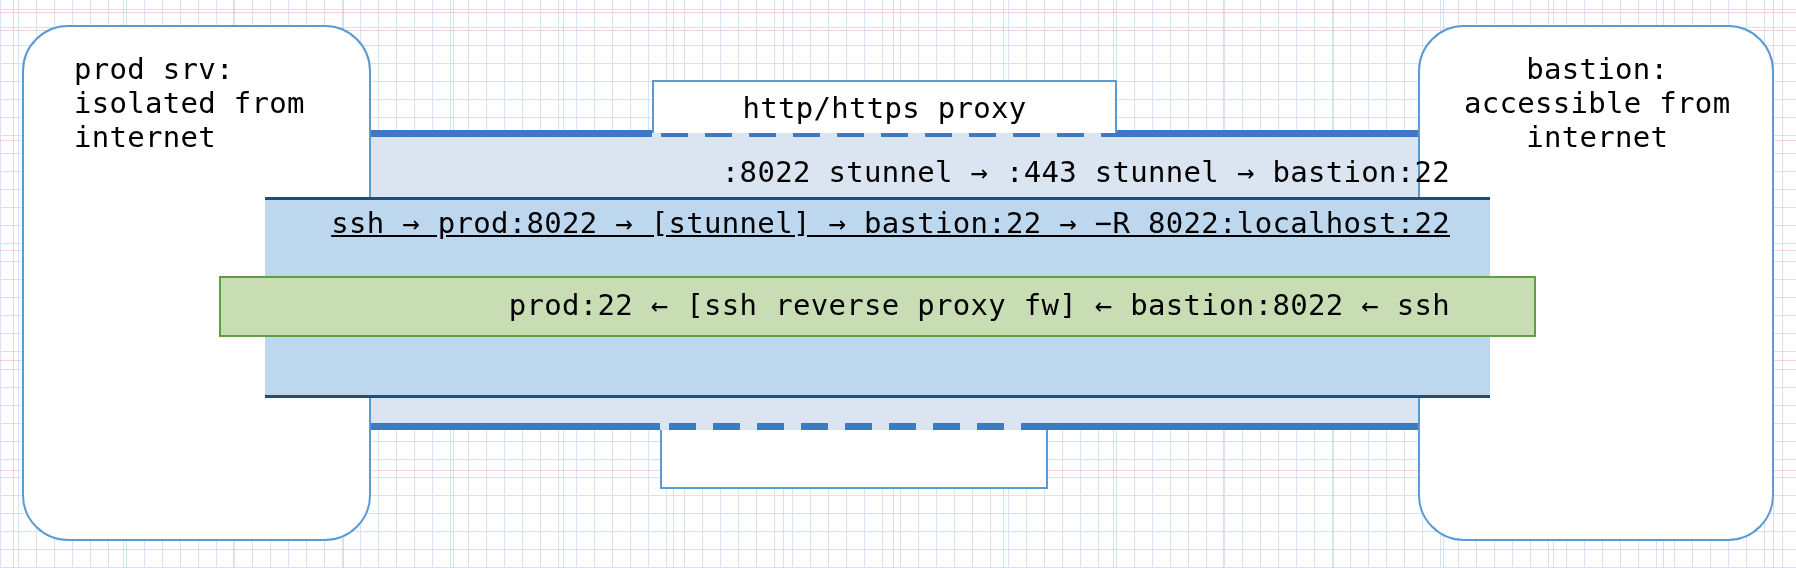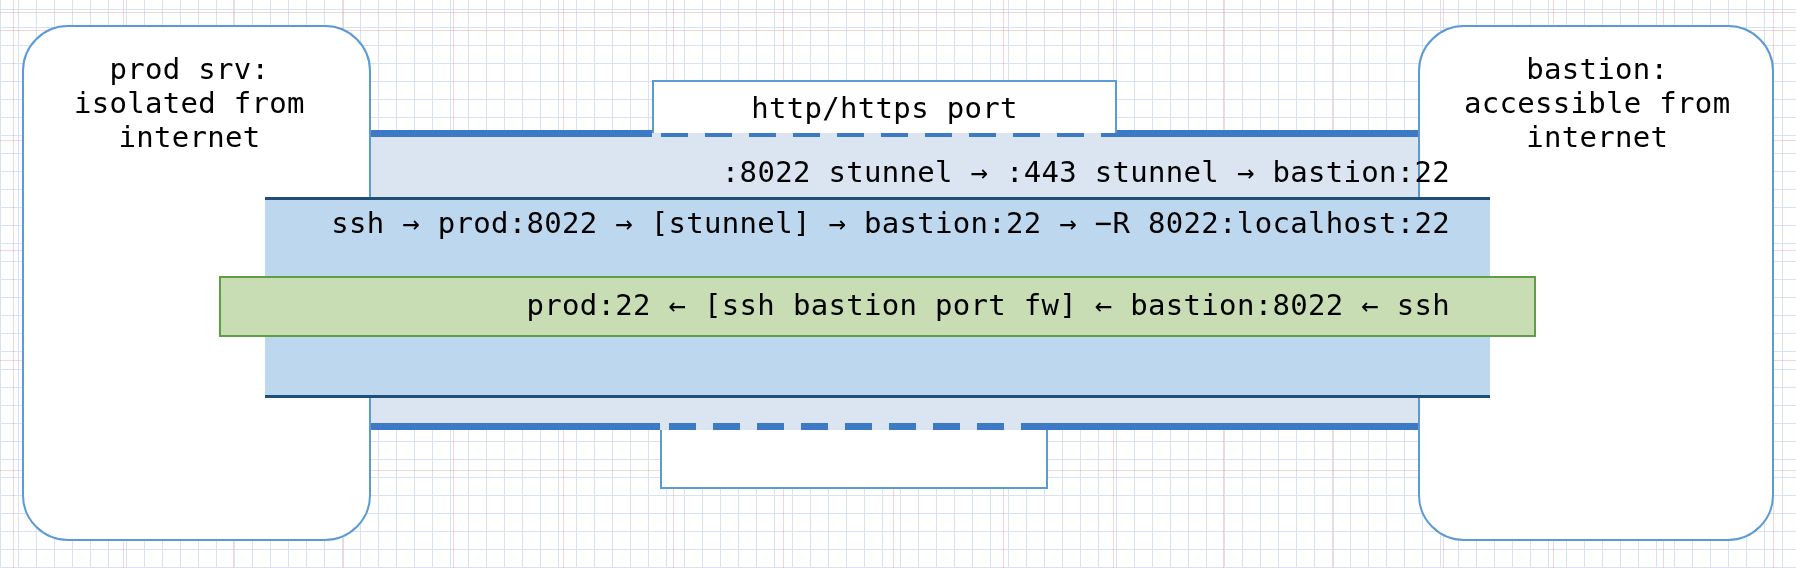--- a/index.html
+++ b/index.html
@@ -77,7 +77,7 @@
 <div class="canvas">
 
   <div class="node prod">
-    <div class="node-label" style="left:50px;text-align:center;">prod srv:
+    <div class="node-label" style="left:50px;">prod srv:
 isolated from
 internet</div>
   </div>

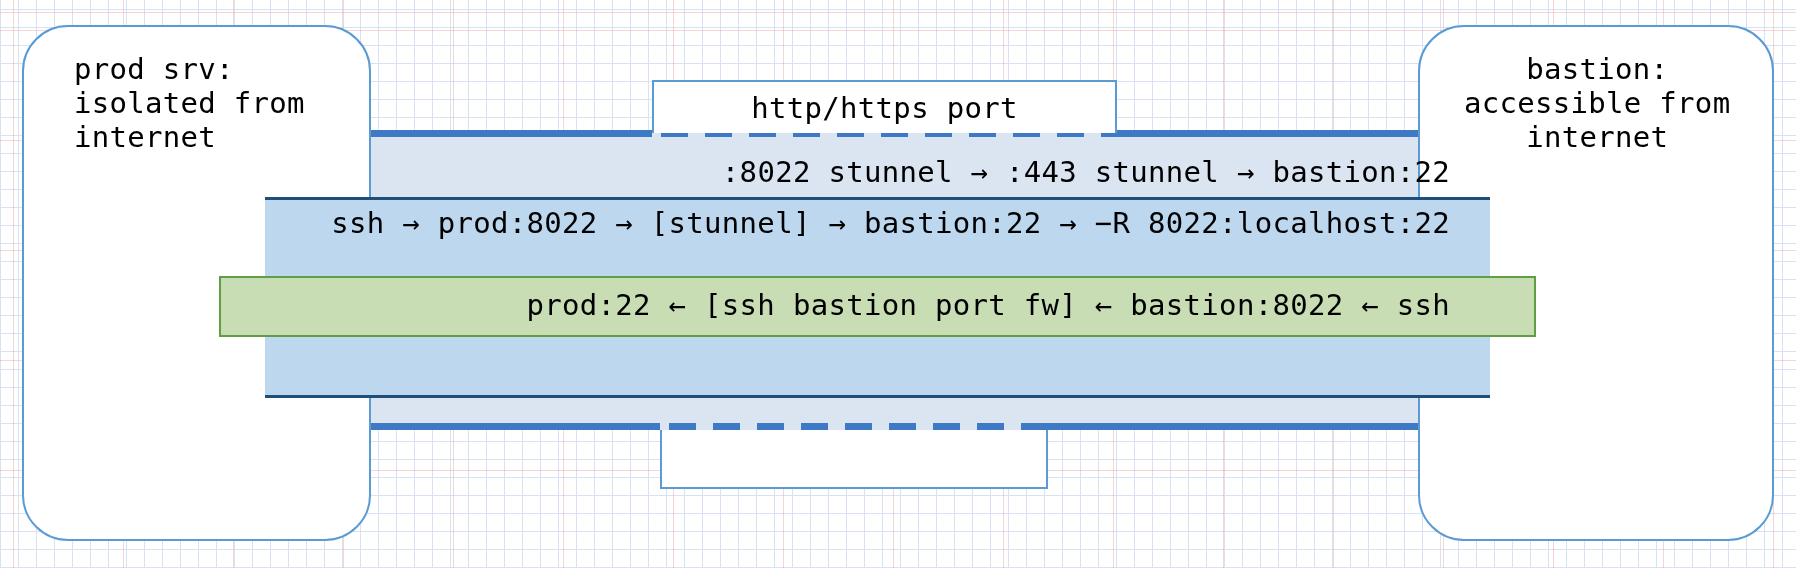--- a/index.html
+++ b/index.html
@@ -103,7 +103,7 @@
   <div class="green-band"></div>
 
   <div class="proxy-box top">
-    <div class="proxy-label">http/https port</div>
+    <div class="proxy-label">http/https proxy</div>
   </div>
   <div class="proxy-box bottom"></div>
 

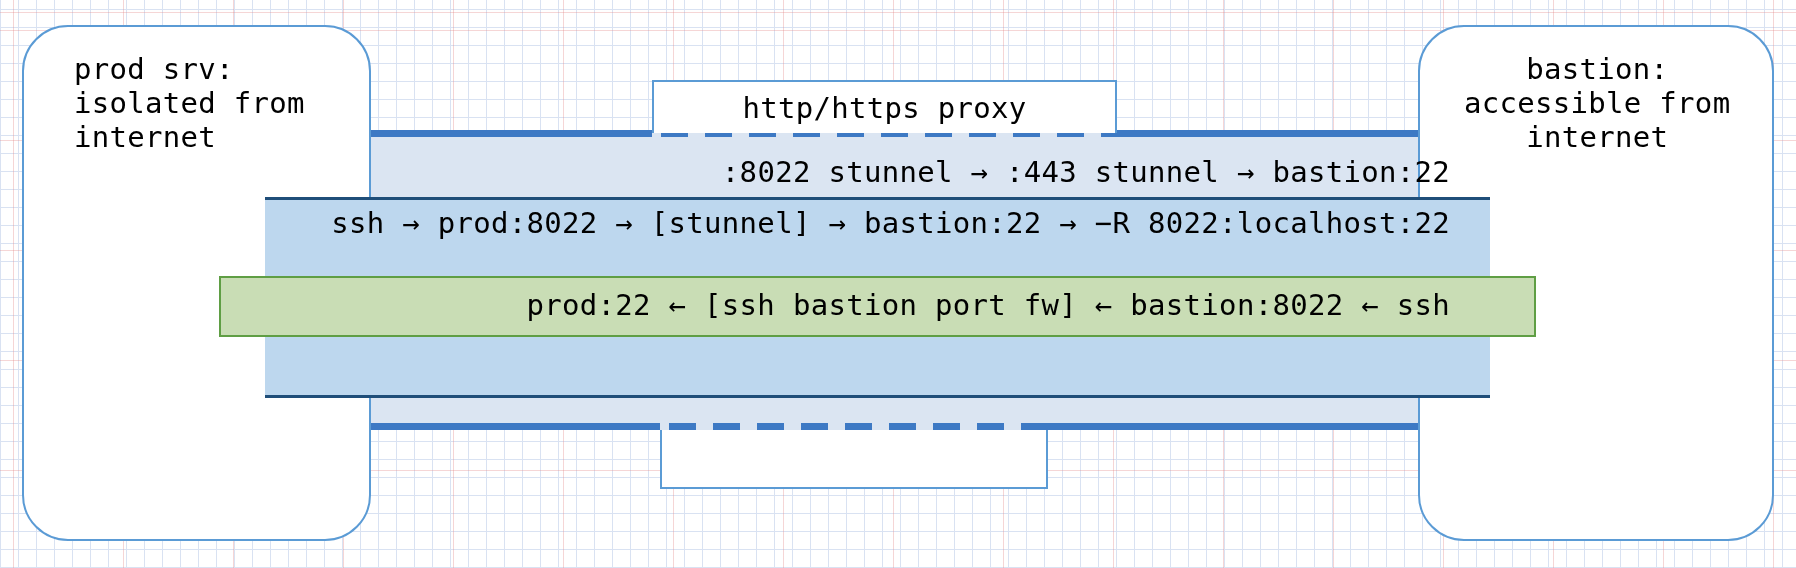--- a/index.html
+++ b/index.html
@@ -108,7 +108,7 @@
   <div class="proxy-box bottom"></div>
 
   <div class="tun-text" style="top:155px;">:8022 stunnel → :443 stunnel → bastion:22</div>
-  <div class="tun-text" style="top:206px;">ssh → prod:8022 → [stunnel] → bastion:22 → −R 8022:localhost:22</div>
+  <div class="tun-text" style="top:206px;text-decoration:underline;">ssh → prod:8022 → [stunnel] → bastion:22 → −R 8022:localhost:22</div>
   <div class="tun-text" style="top:288px;">prod:22 ← [ssh bastion port fw] ← bastion:8022 ← ssh</div>
 
 </div>

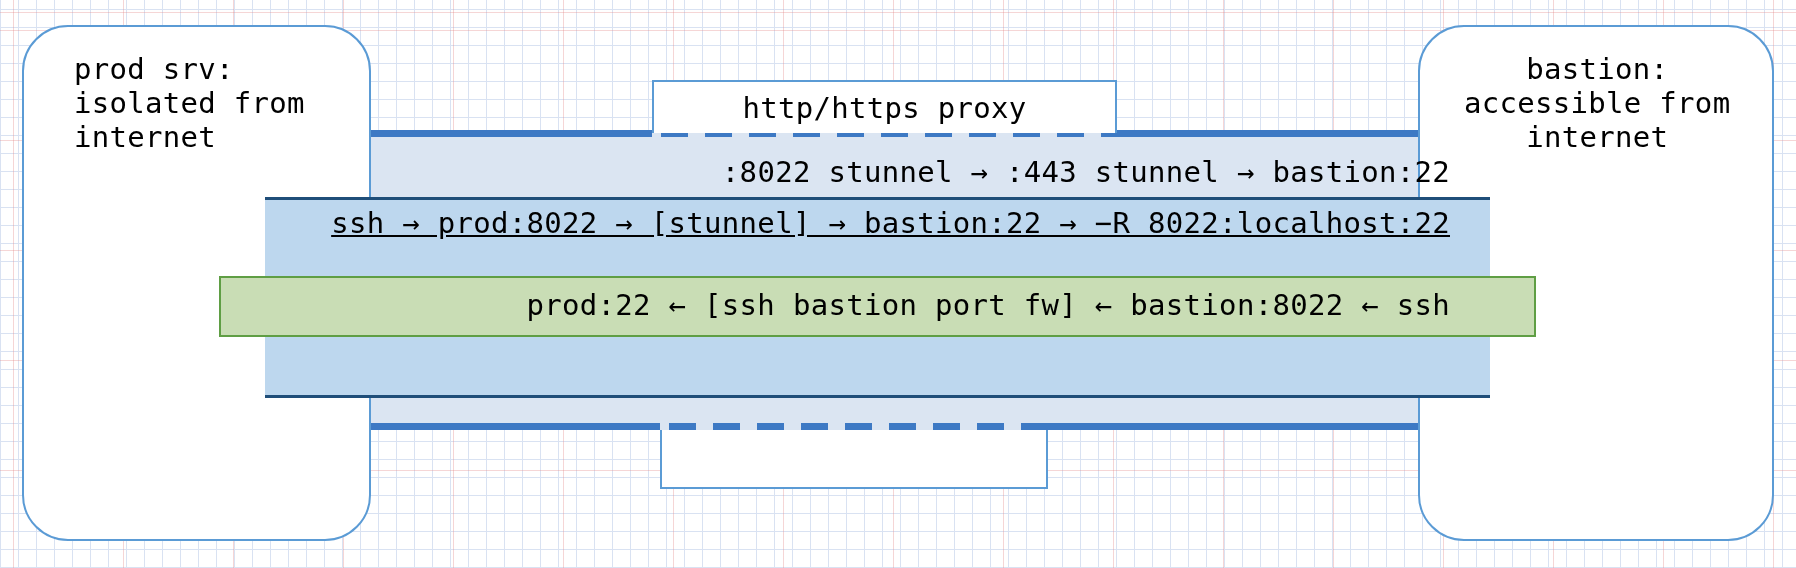--- a/index.html
+++ b/index.html
@@ -109,7 +109,7 @@
 
   <div class="tun-text" style="top:155px;">:8022 stunnel → :443 stunnel → bastion:22</div>
   <div class="tun-text" style="top:206px;text-decoration:underline;">ssh → prod:8022 → [stunnel] → bastion:22 → −R 8022:localhost:22</div>
-  <div class="tun-text" style="top:288px;">prod:22 ← [ssh bastion port fw] ← bastion:8022 ← ssh</div>
+  <div class="tun-text" style="top:288px;">prod:22 ← [ssh reverse proxy fw] ← bastion:8022 ← ssh</div>
 
 </div>
 

